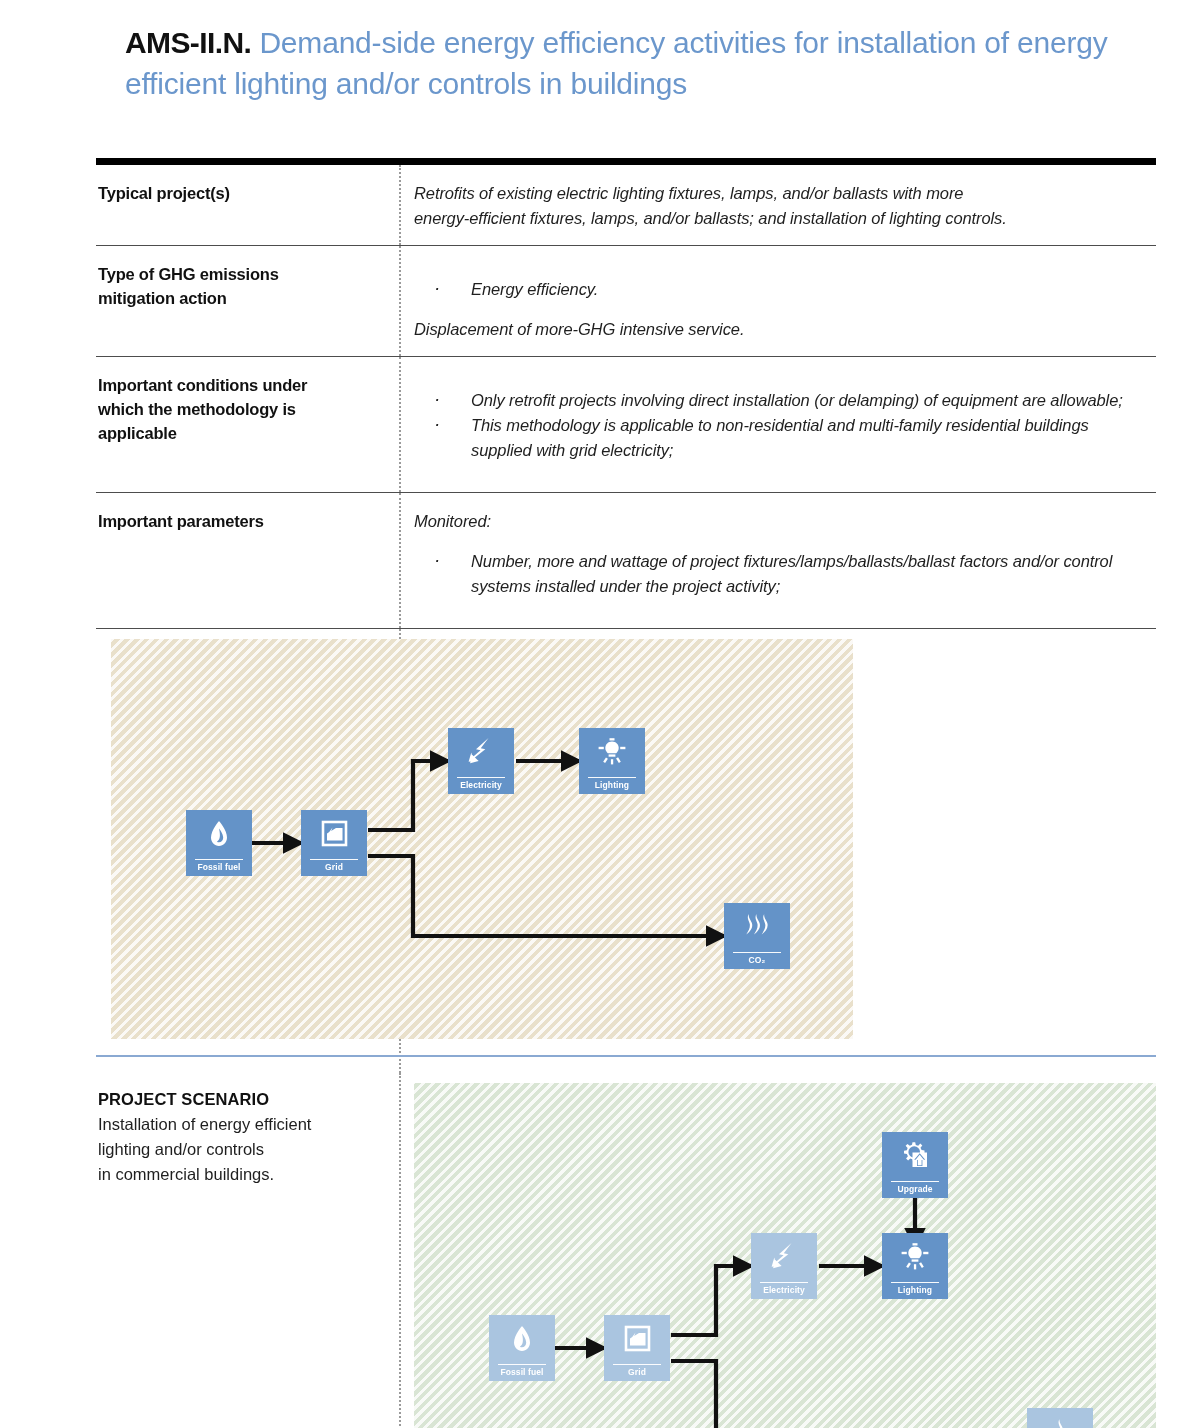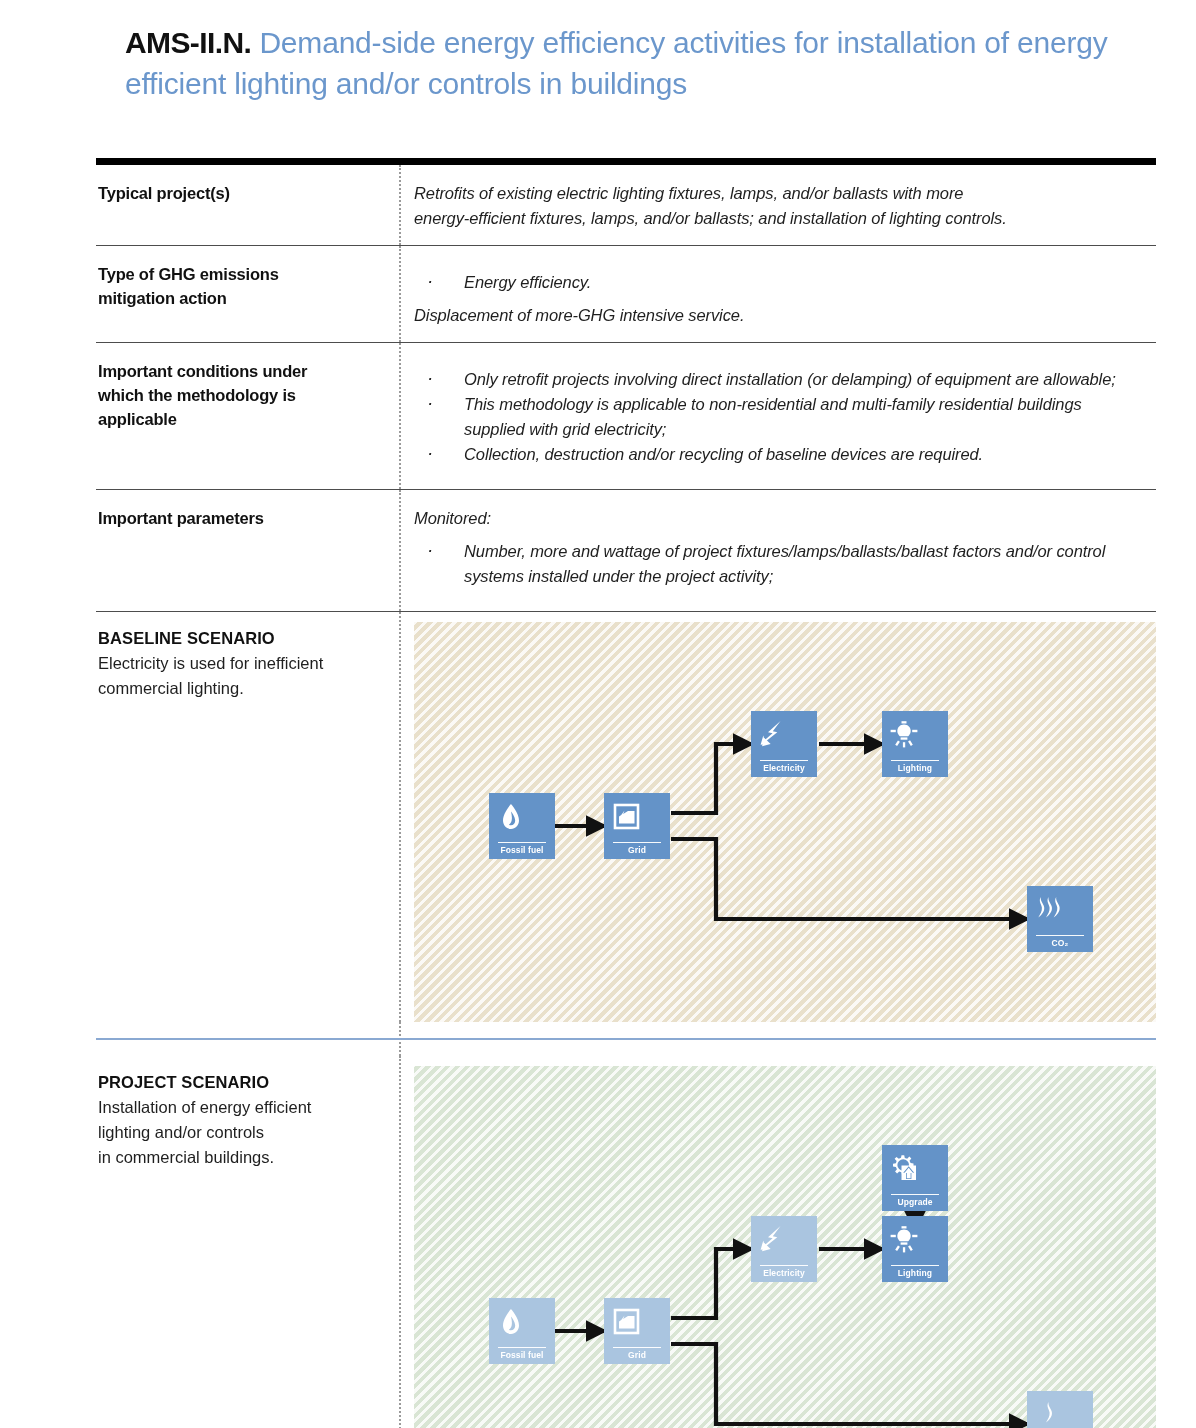--- a/index.html
+++ b/index.html
@@ -93,7 +93,7 @@
   }
   .blist {
     list-style: none;
-    margin: 8px;
+    margin: 15px;
     padding: 0;
   }
   .blist li {

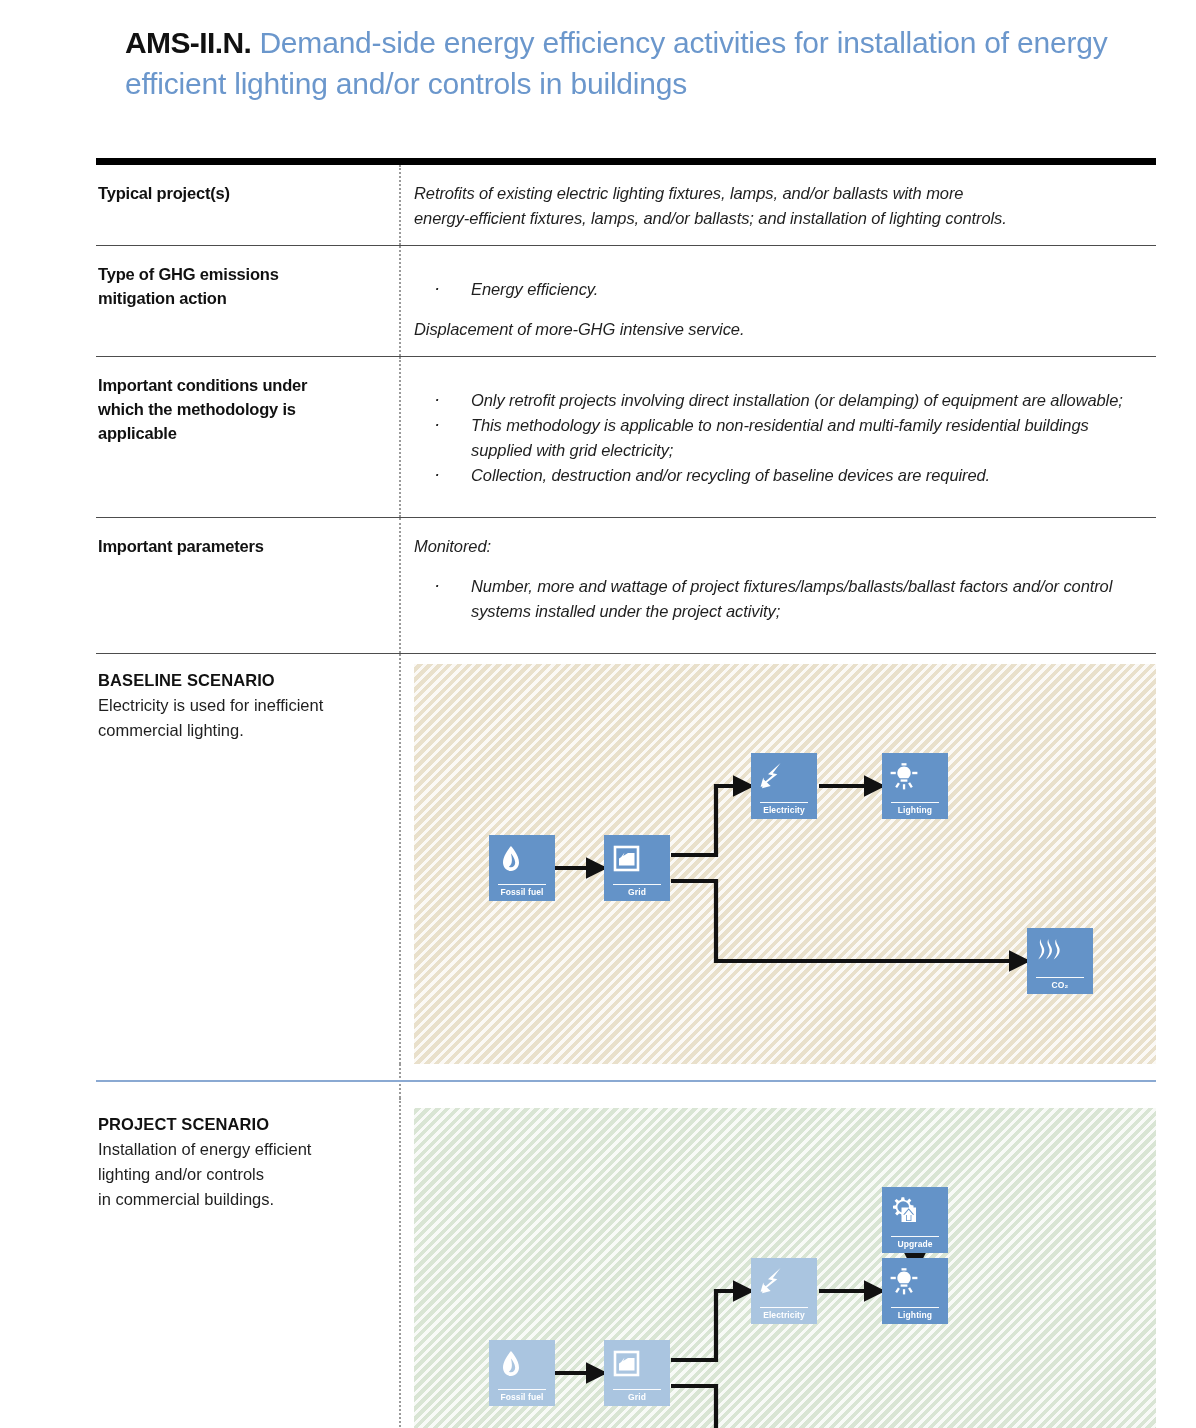--- a/index.html
+++ b/index.html
@@ -266,7 +266,6 @@
       <ul class="blist body-text">
         <li>Only retrofit projects involving direct installation (or delamping) of equipment are allowable;</li>
         <li>This methodology is applicable to non-residential and multi-family residential buildings supplied with grid electricity;</li>
-        <li>Collection, destruction and/or recycling of baseline devices are required.</li>
       </ul>
     </div>
   </div>

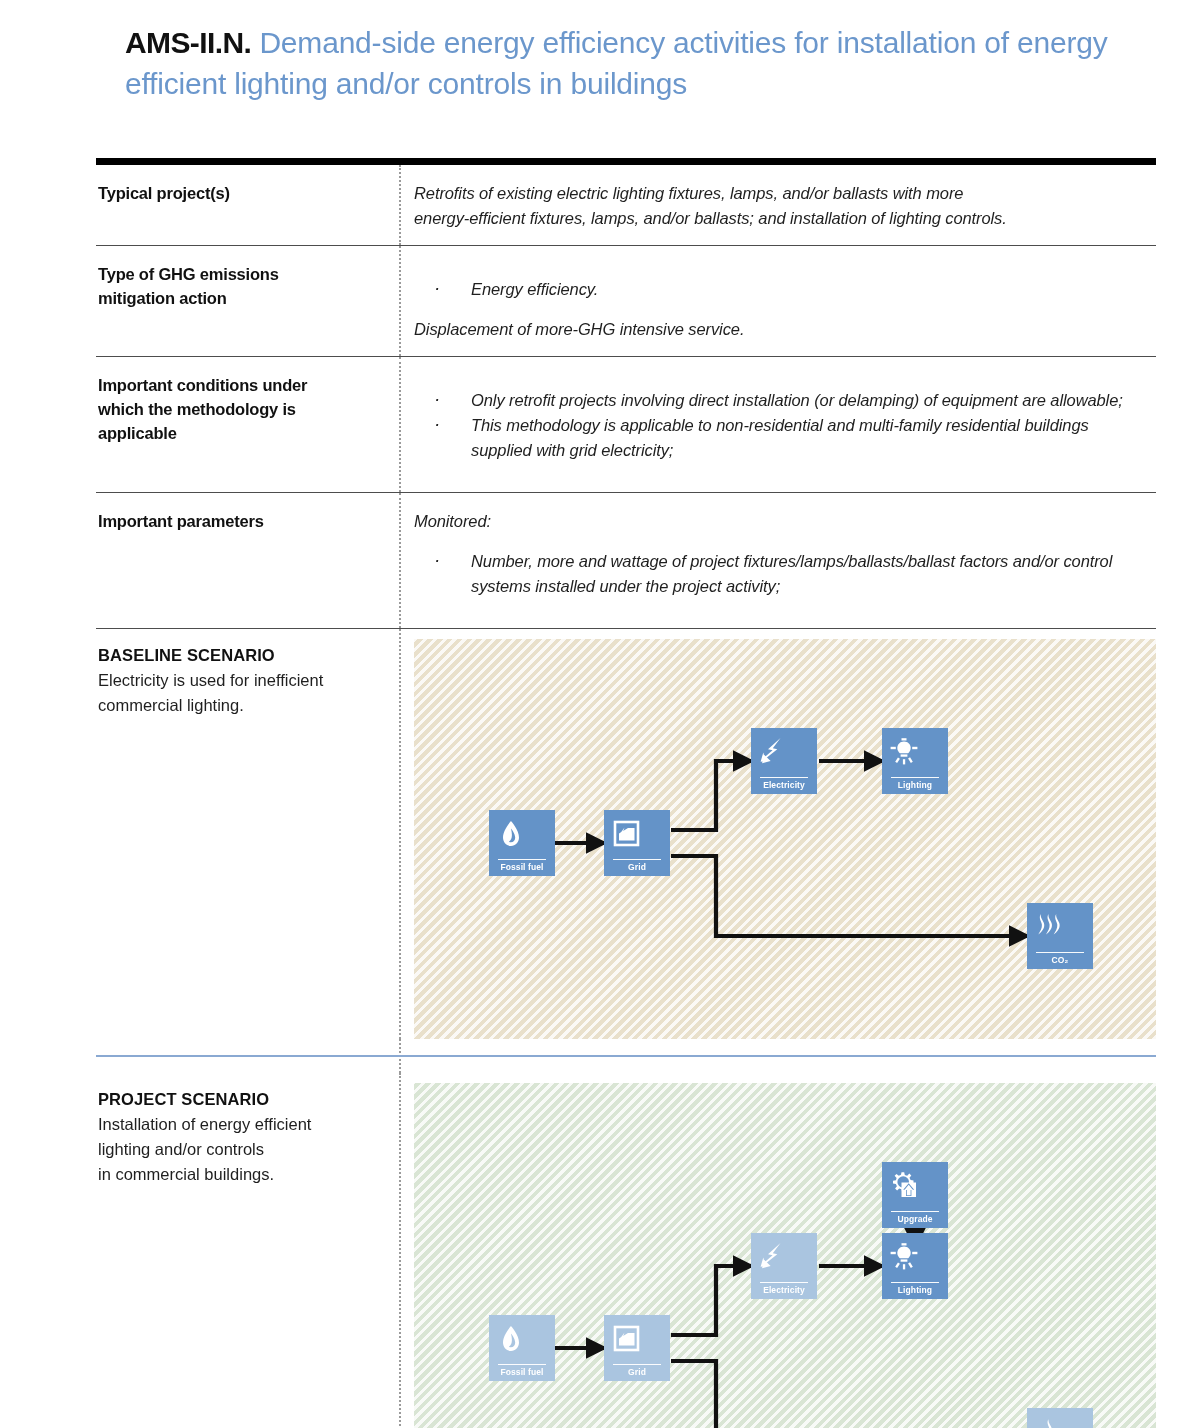--- a/index.html
+++ b/index.html
@@ -285,11 +285,6 @@
 
   <div class="scenario-row">
     <div class="vdiv"></div>
-    <div class="scn-label">
-      <div class="scn-title">BASELINE SCENARIO</div>
-      <div class="scn-desc">Electricity is used for inefficient</div>
-      <div class="scn-desc">commercial lighting.</div>
-    </div>
     <div class="scn-panel">
       <div class="panel baseline">
 

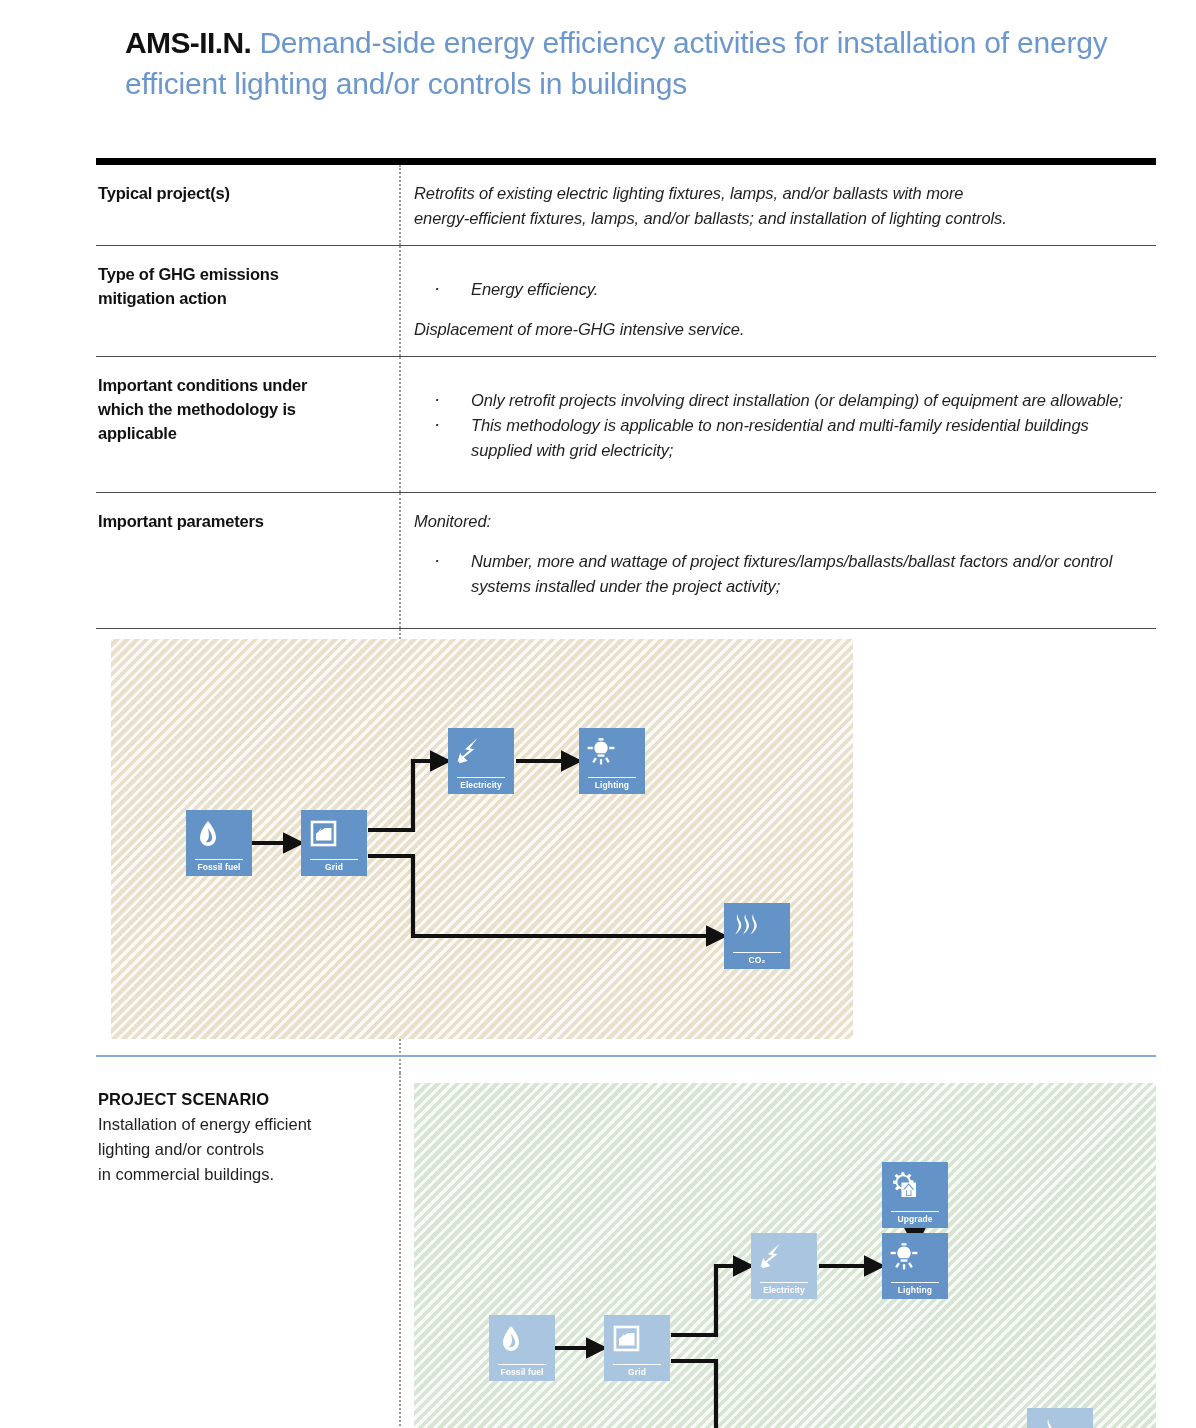--- a/index.html
+++ b/index.html
@@ -185,7 +185,7 @@
     box-sizing: border-box;
     display: flex;
     flex-direction: column;
-    align-items: flex-start;
+    align-items: center;
     justify-content: flex-start;
     padding-top: 7px;
   }

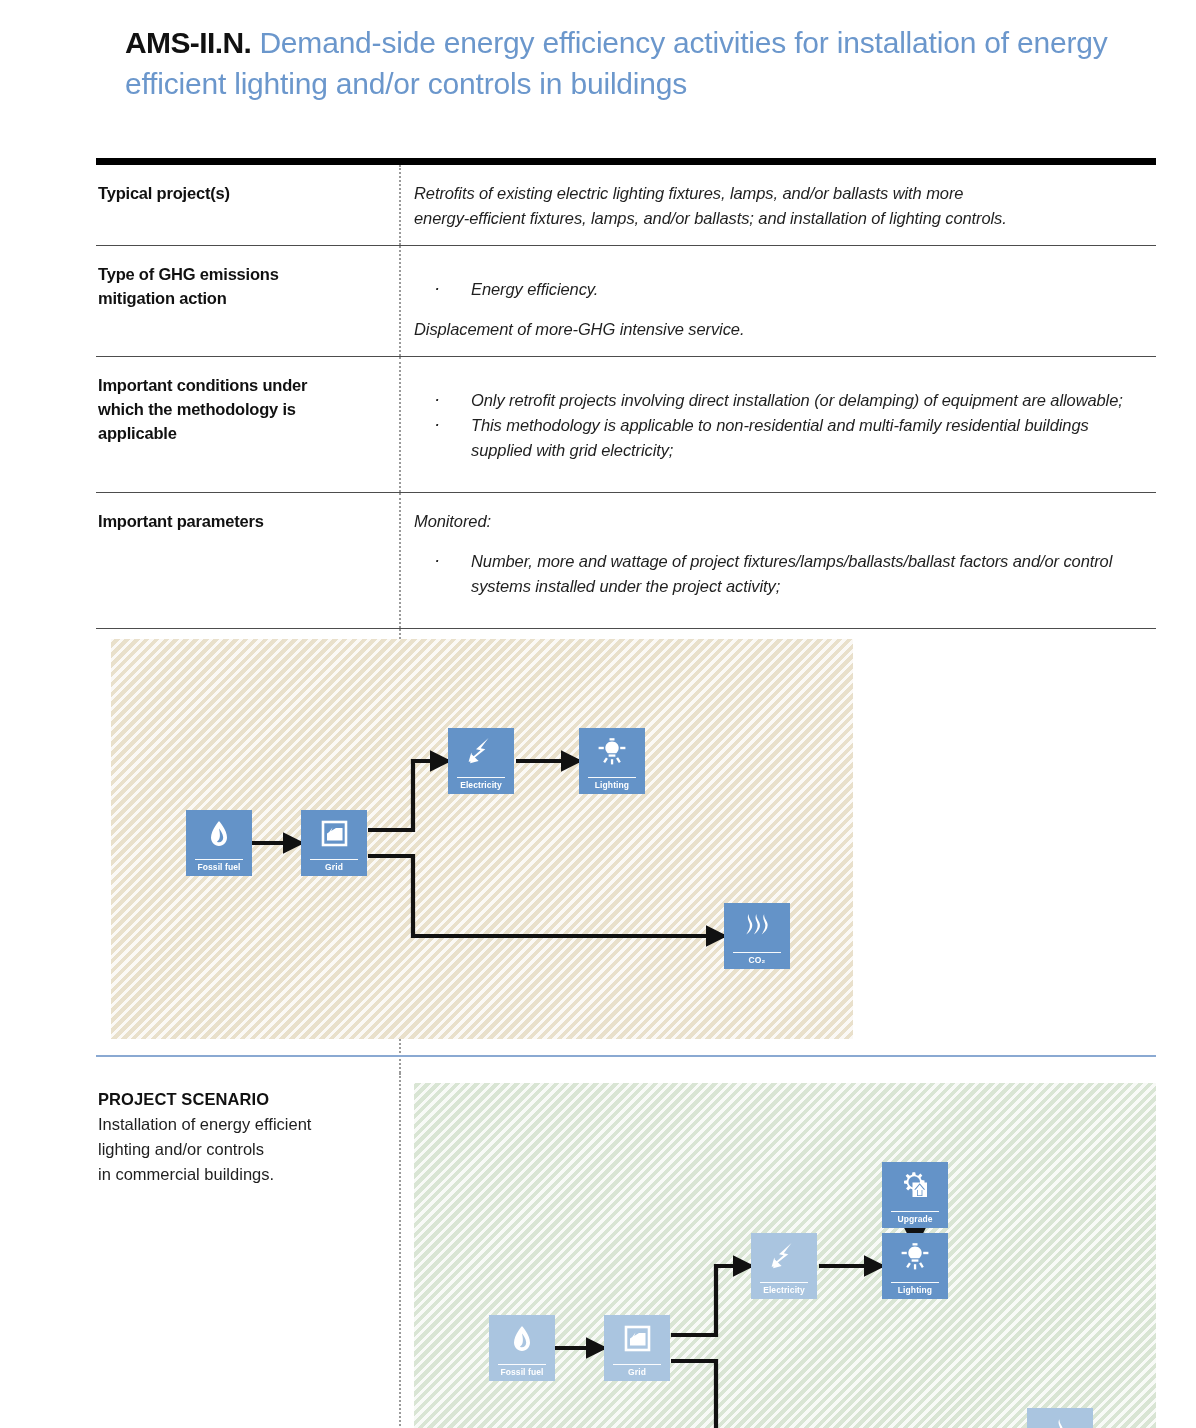--- a/index.html
+++ b/index.html
@@ -391,7 +391,7 @@
           <path d="M 257 278 L 302 278 L 302 358 L 613 358" stroke="#111111" stroke-width="4.2" fill="none" marker-end="url(#ah)"></path>
         </svg>
 
-        <div class="tile" style="left:468px; top:49px;margin-top:30px;">
+        <div class="tile" style="left:468px; top:49px;">
           <svg class="glyph" viewBox="0 0 44 36">
             <path d="M19.5 3.2 L22.2 3.2 L22.8 6.1 L25.2 6.7 L27.3 4.6 L29.3 6.5 L27.5 8.8 L28.6 11 L31.5 11.4 L31.5 14.1
                      L28.6 14.7 L27.9 16.9 L29.9 19.1 L27.9 21 L25.6 19.2 L23.4 20.2 L22.8 23.1 L20.1 23.1 L19.5 20.2

